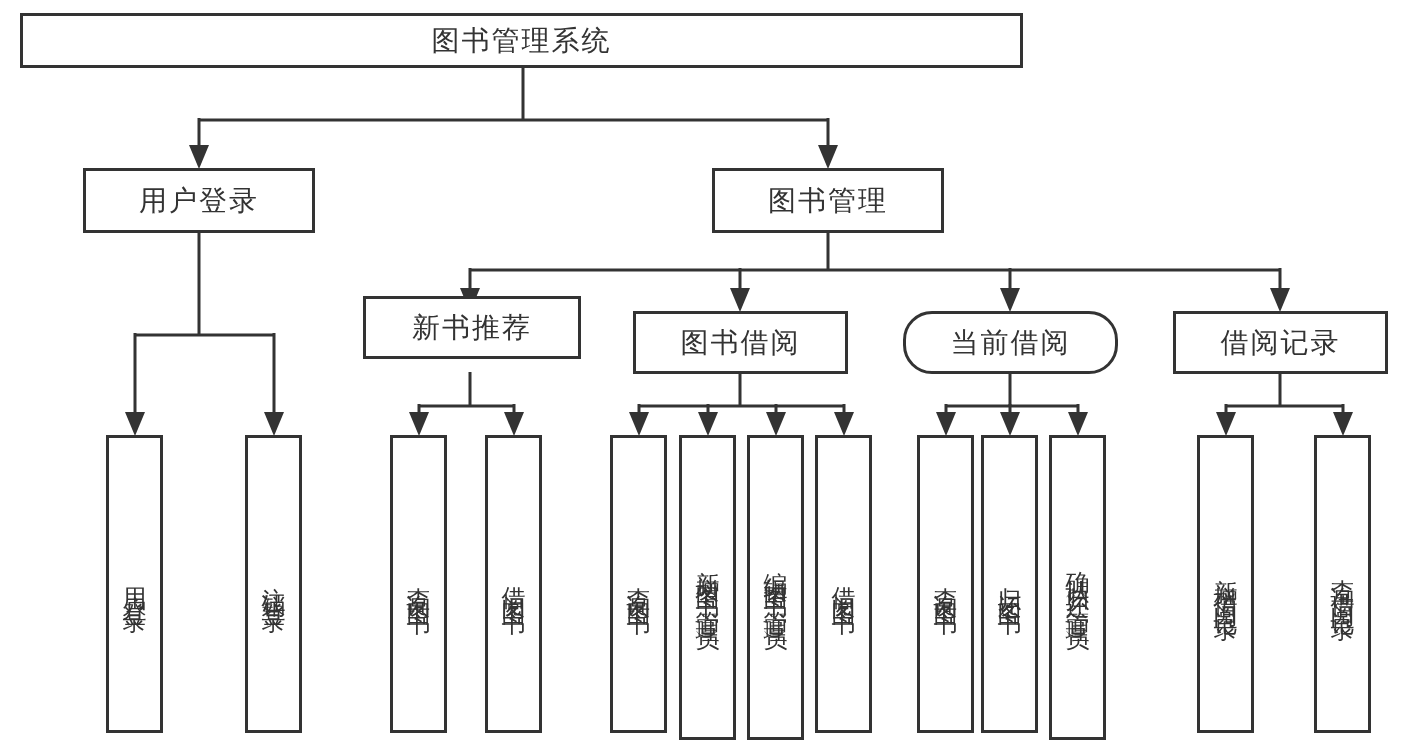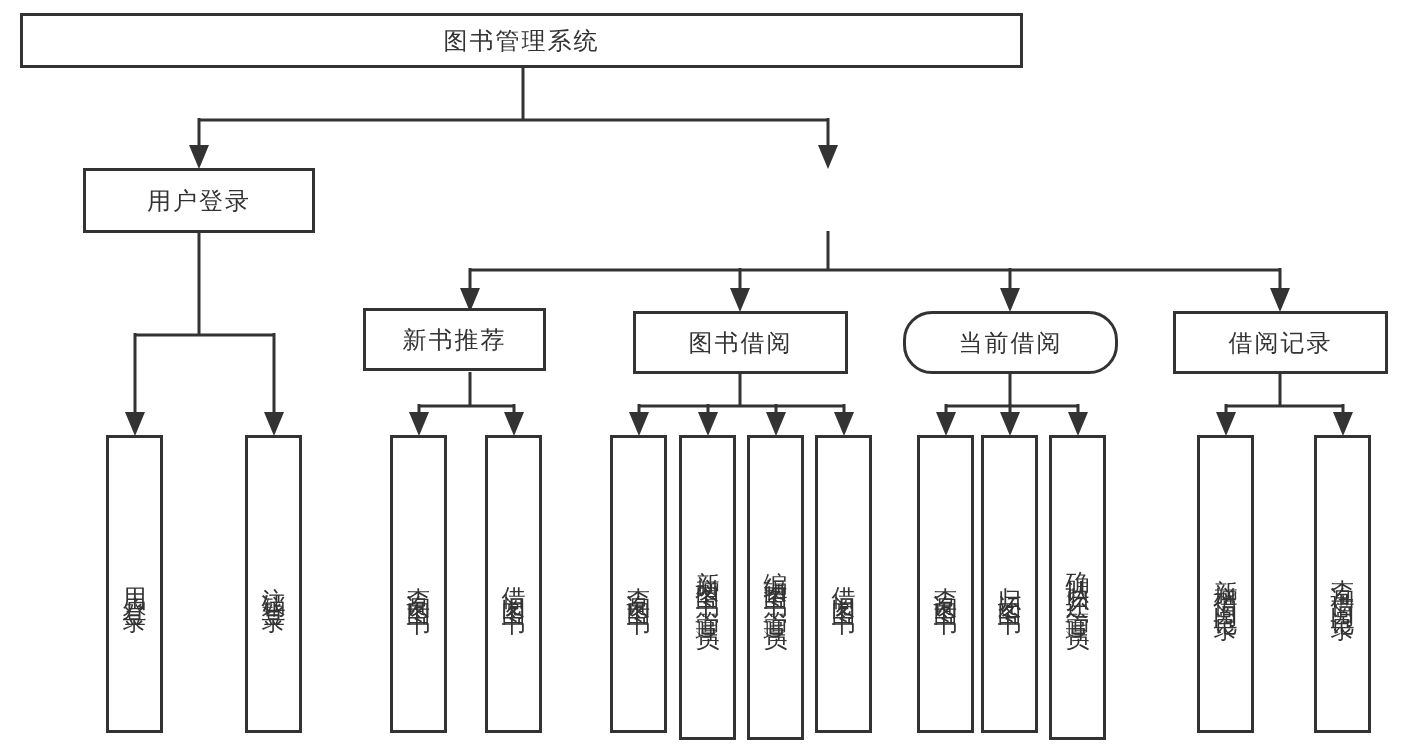--- a/index.html
+++ b/index.html
@@ -10,7 +10,7 @@
   .hbox,.leaf{position:absolute;box-sizing:border-box;border:3px solid #333333;
        background:#ffffff;z-index:2;}
   .hbox{display:flex;align-items:center;justify-content:center;
-       font-size:24px;letter-spacing:2px;white-space:nowrap;}
+       font-size:28px;letter-spacing:2px;white-space:nowrap;}
   .leaf{display:flex;align-items:center;justify-content:center;}
   .leaf span{writing-mode:vertical-rl;text-orientation:mixed;
        font-size:24px;letter-spacing:8px;line-height:1;white-space:nowrap;}

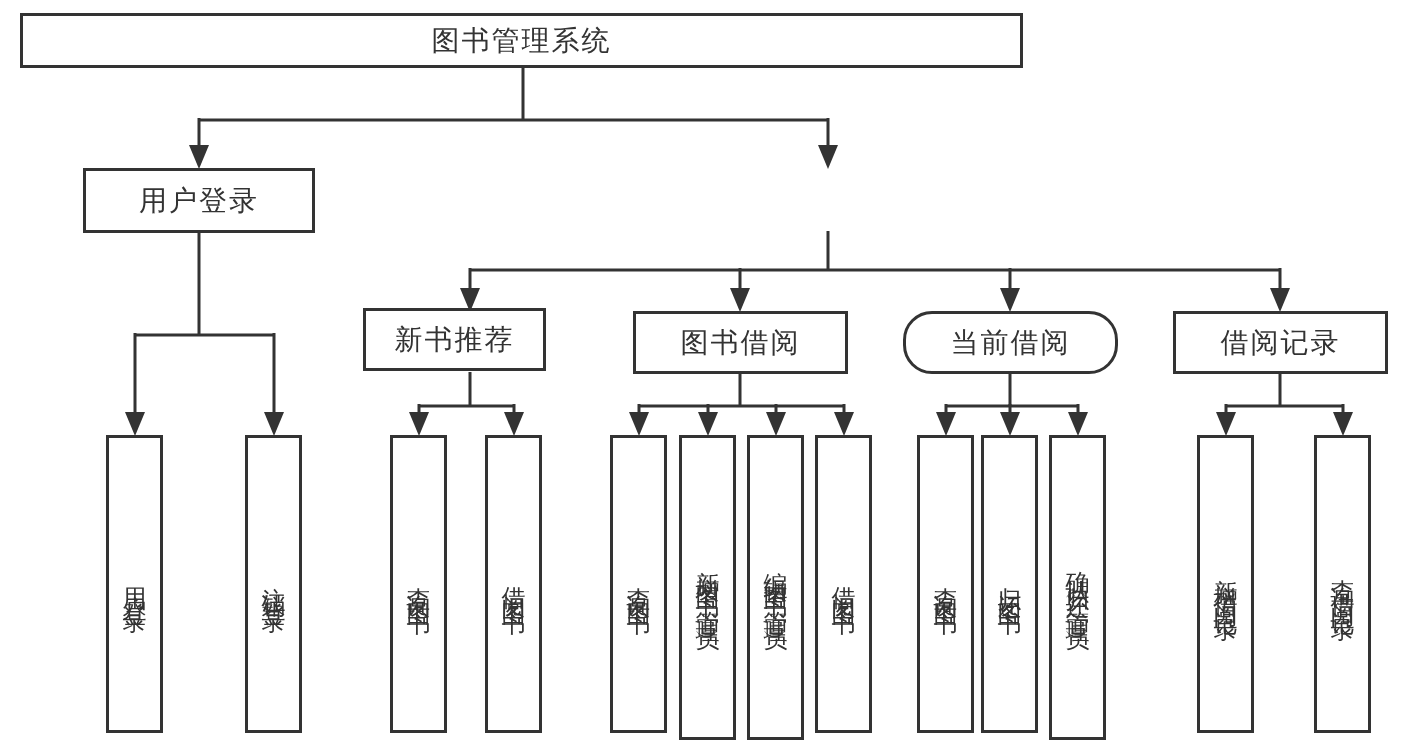--- a/index.html
+++ b/index.html
@@ -82,6 +82,9 @@
   <div class="hbox l2a">
     <span>用户登录</span>
   </div>
+  <div class="hbox l2b">
+    <span>图书管理</span>
+  </div>
 
   <div class="hbox l3a">
     <span>新书推荐</span>

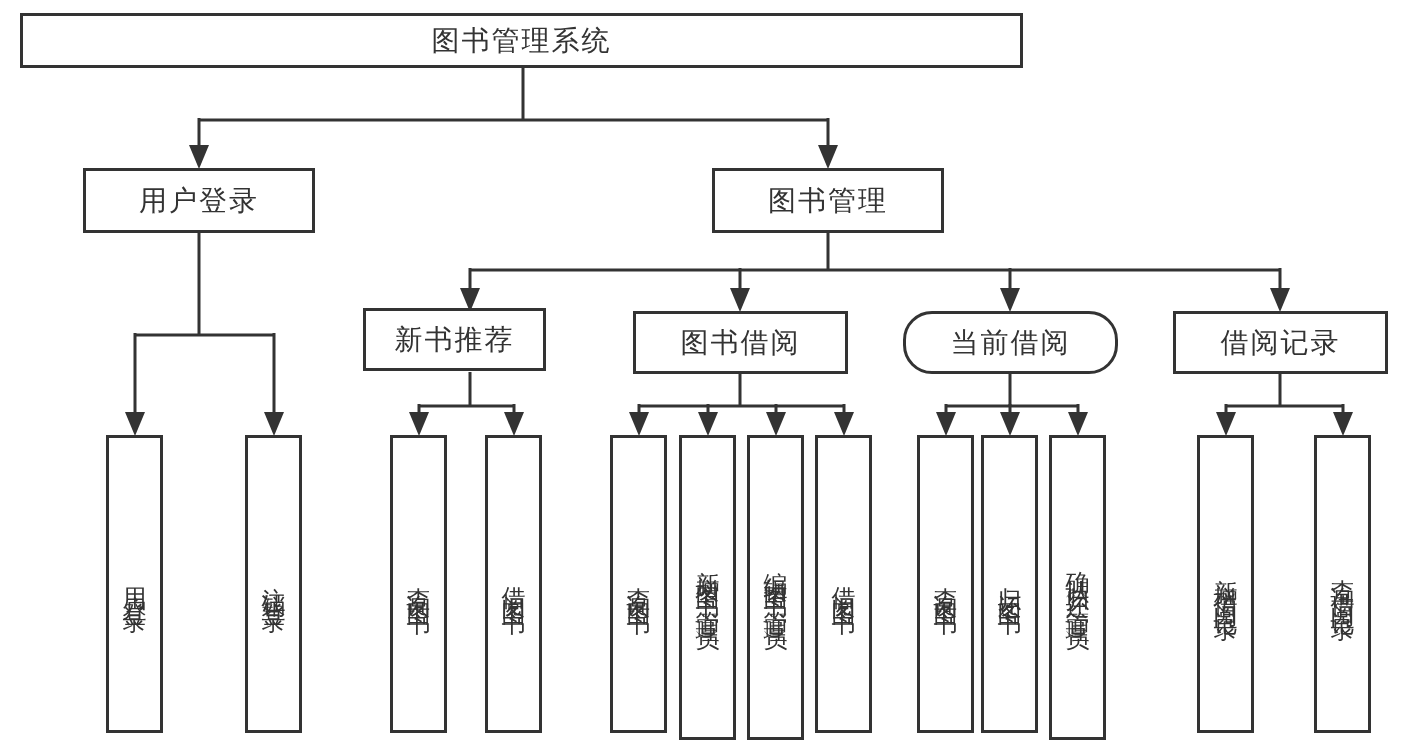--- a/index.html
+++ b/index.html
@@ -17,7 +17,7 @@
   .root {left:20px;  top:13px;  width:1003px;height:55px;}
   .l2a  {left:83px;  top:168px; width:232px; height:65px;}
   .l2b  {left:712px; top:168px; width:232px; height:65px;}
-  .l3a  {left:363px; top:308px; width:183px; height:63px;text-align:center;}
+  .l3a  {left:363px; top:296px; width:218px; height:63px;text-align:center;}
   .l3b  {left:633px; top:311px; width:215px; height:63px;text-align:right;}
   .l3c  {left:903px; top:311px; width:215px; height:63px;border-radius:29px;}
   .l3d  {left:1173px;top:311px; width:215px; height:63px;}

